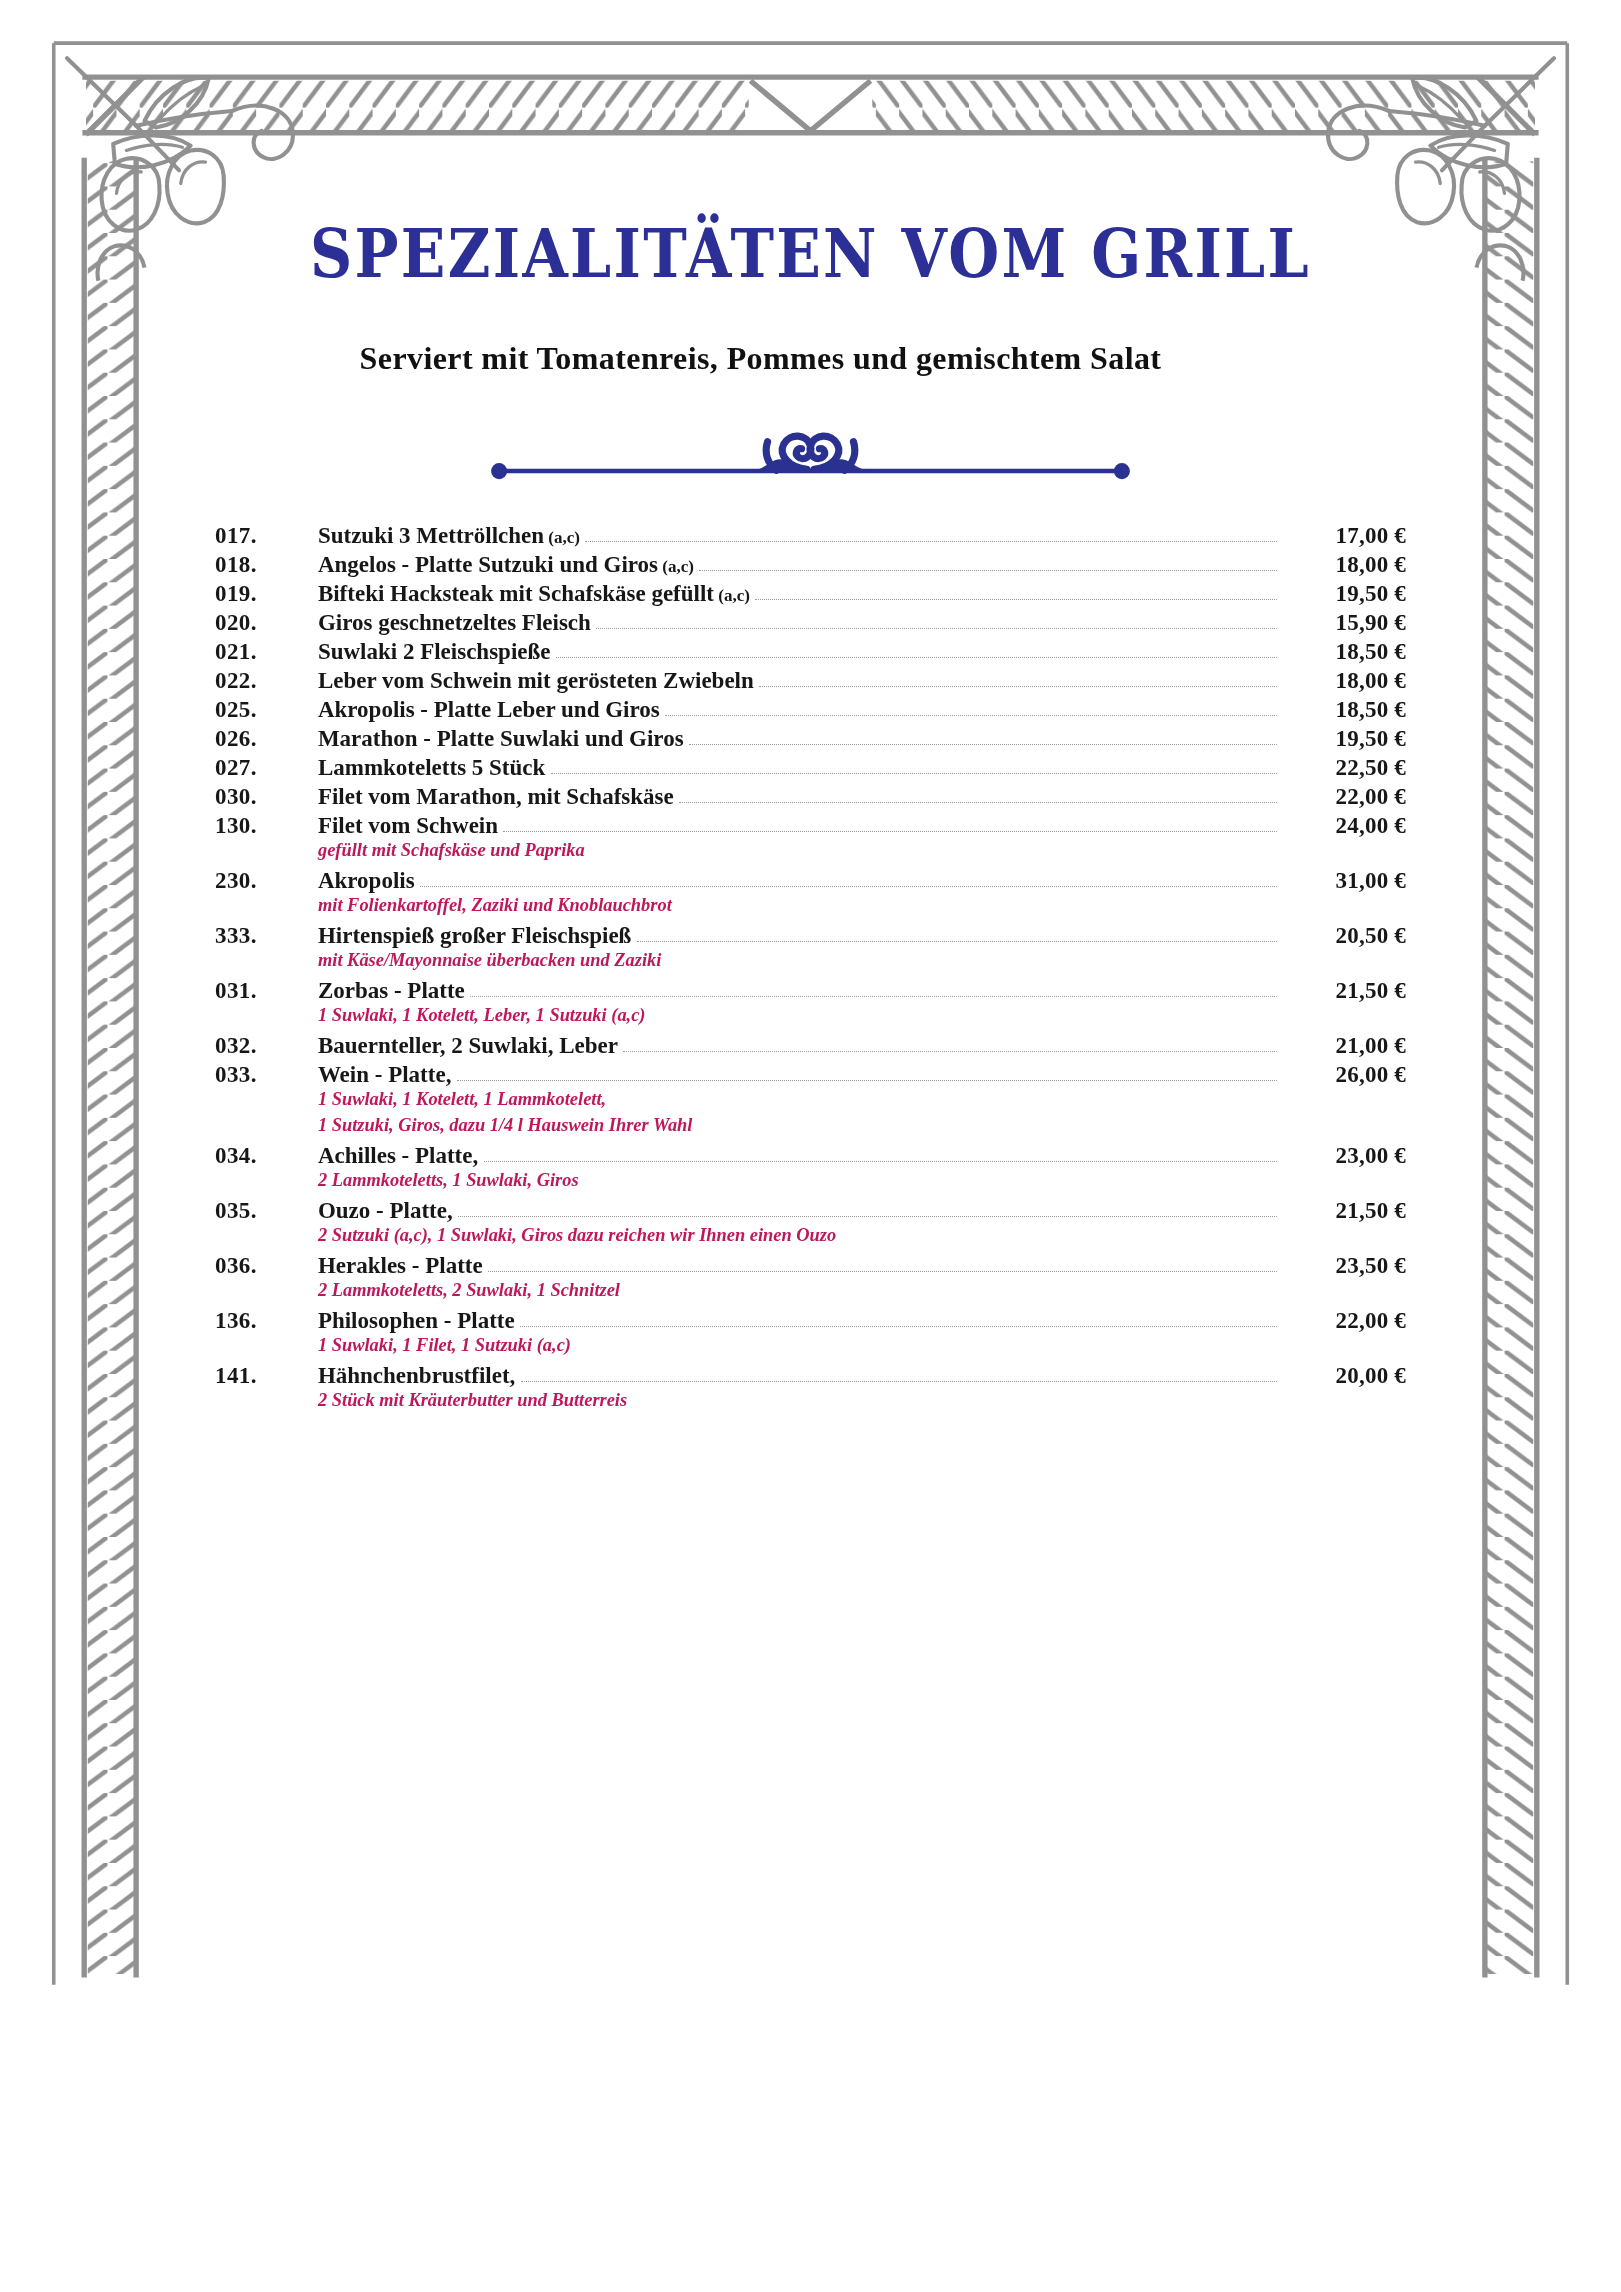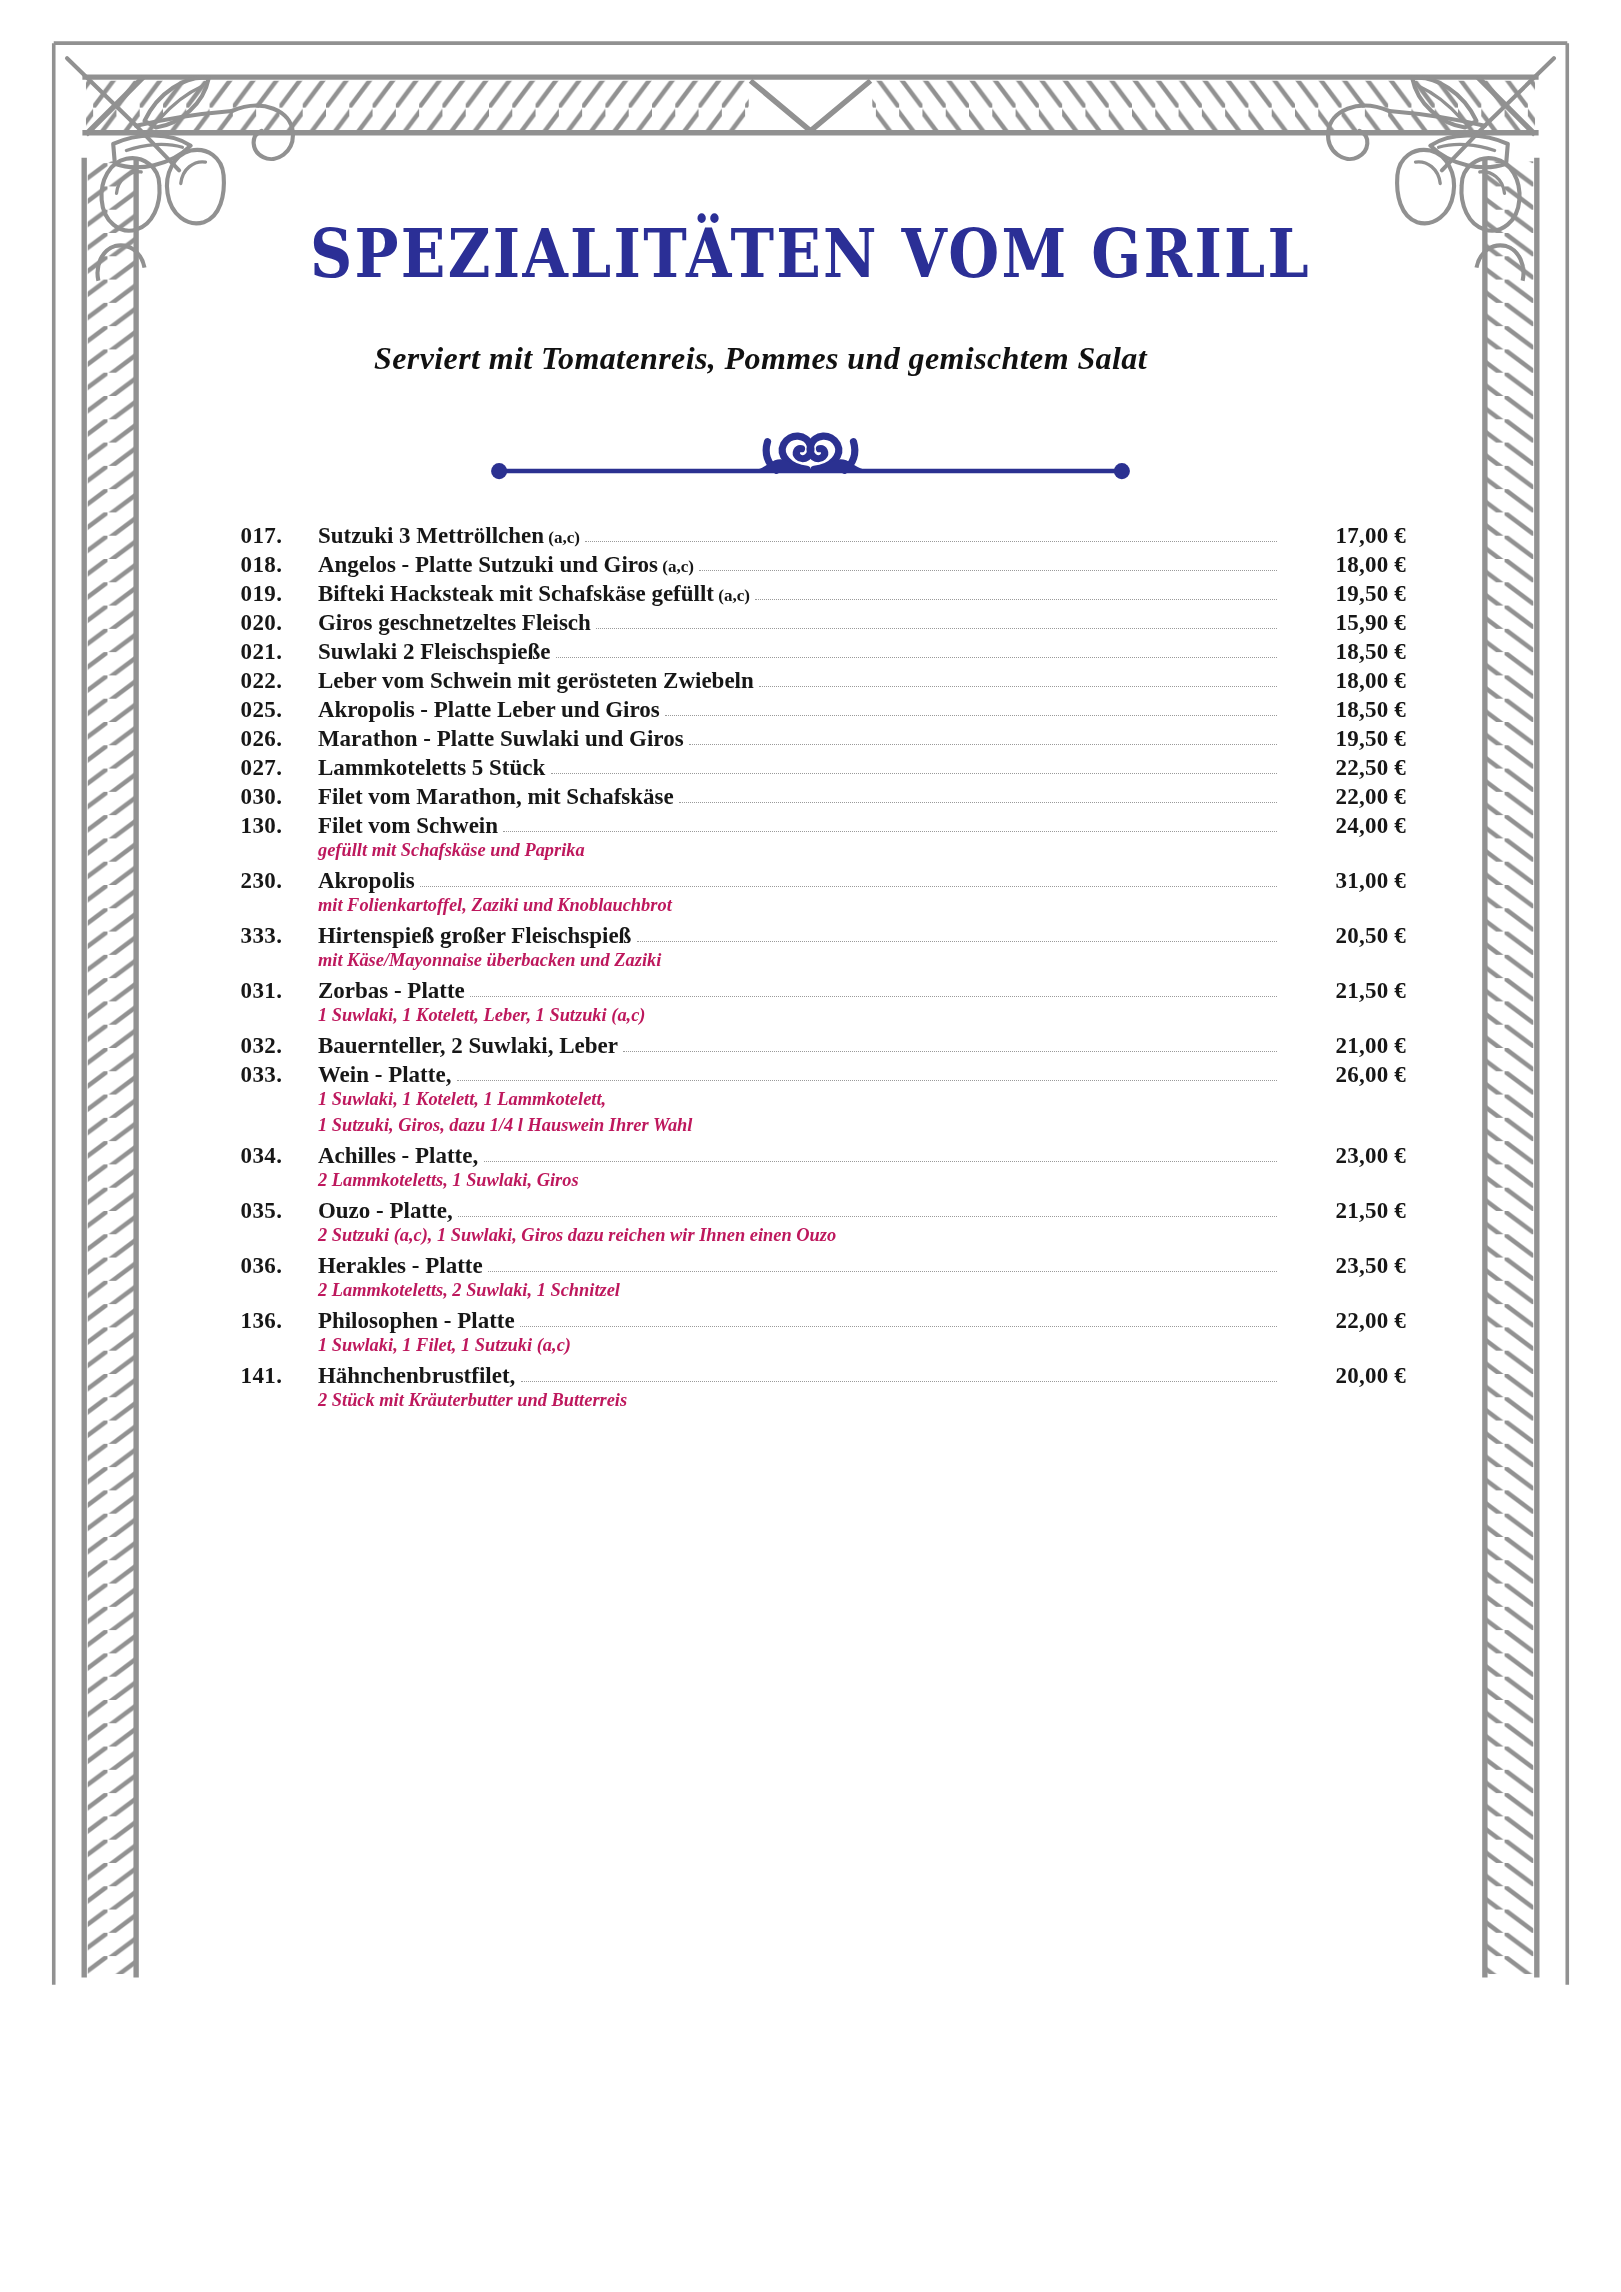--- a/index.html
+++ b/index.html
@@ -51,7 +51,6 @@
     text-align: center;
     font-family: "Liberation Serif", serif;
     font-weight: bold;
-    font-style: italic;
     font-size: 32px;
     line-height: 1;
     color: #111111;

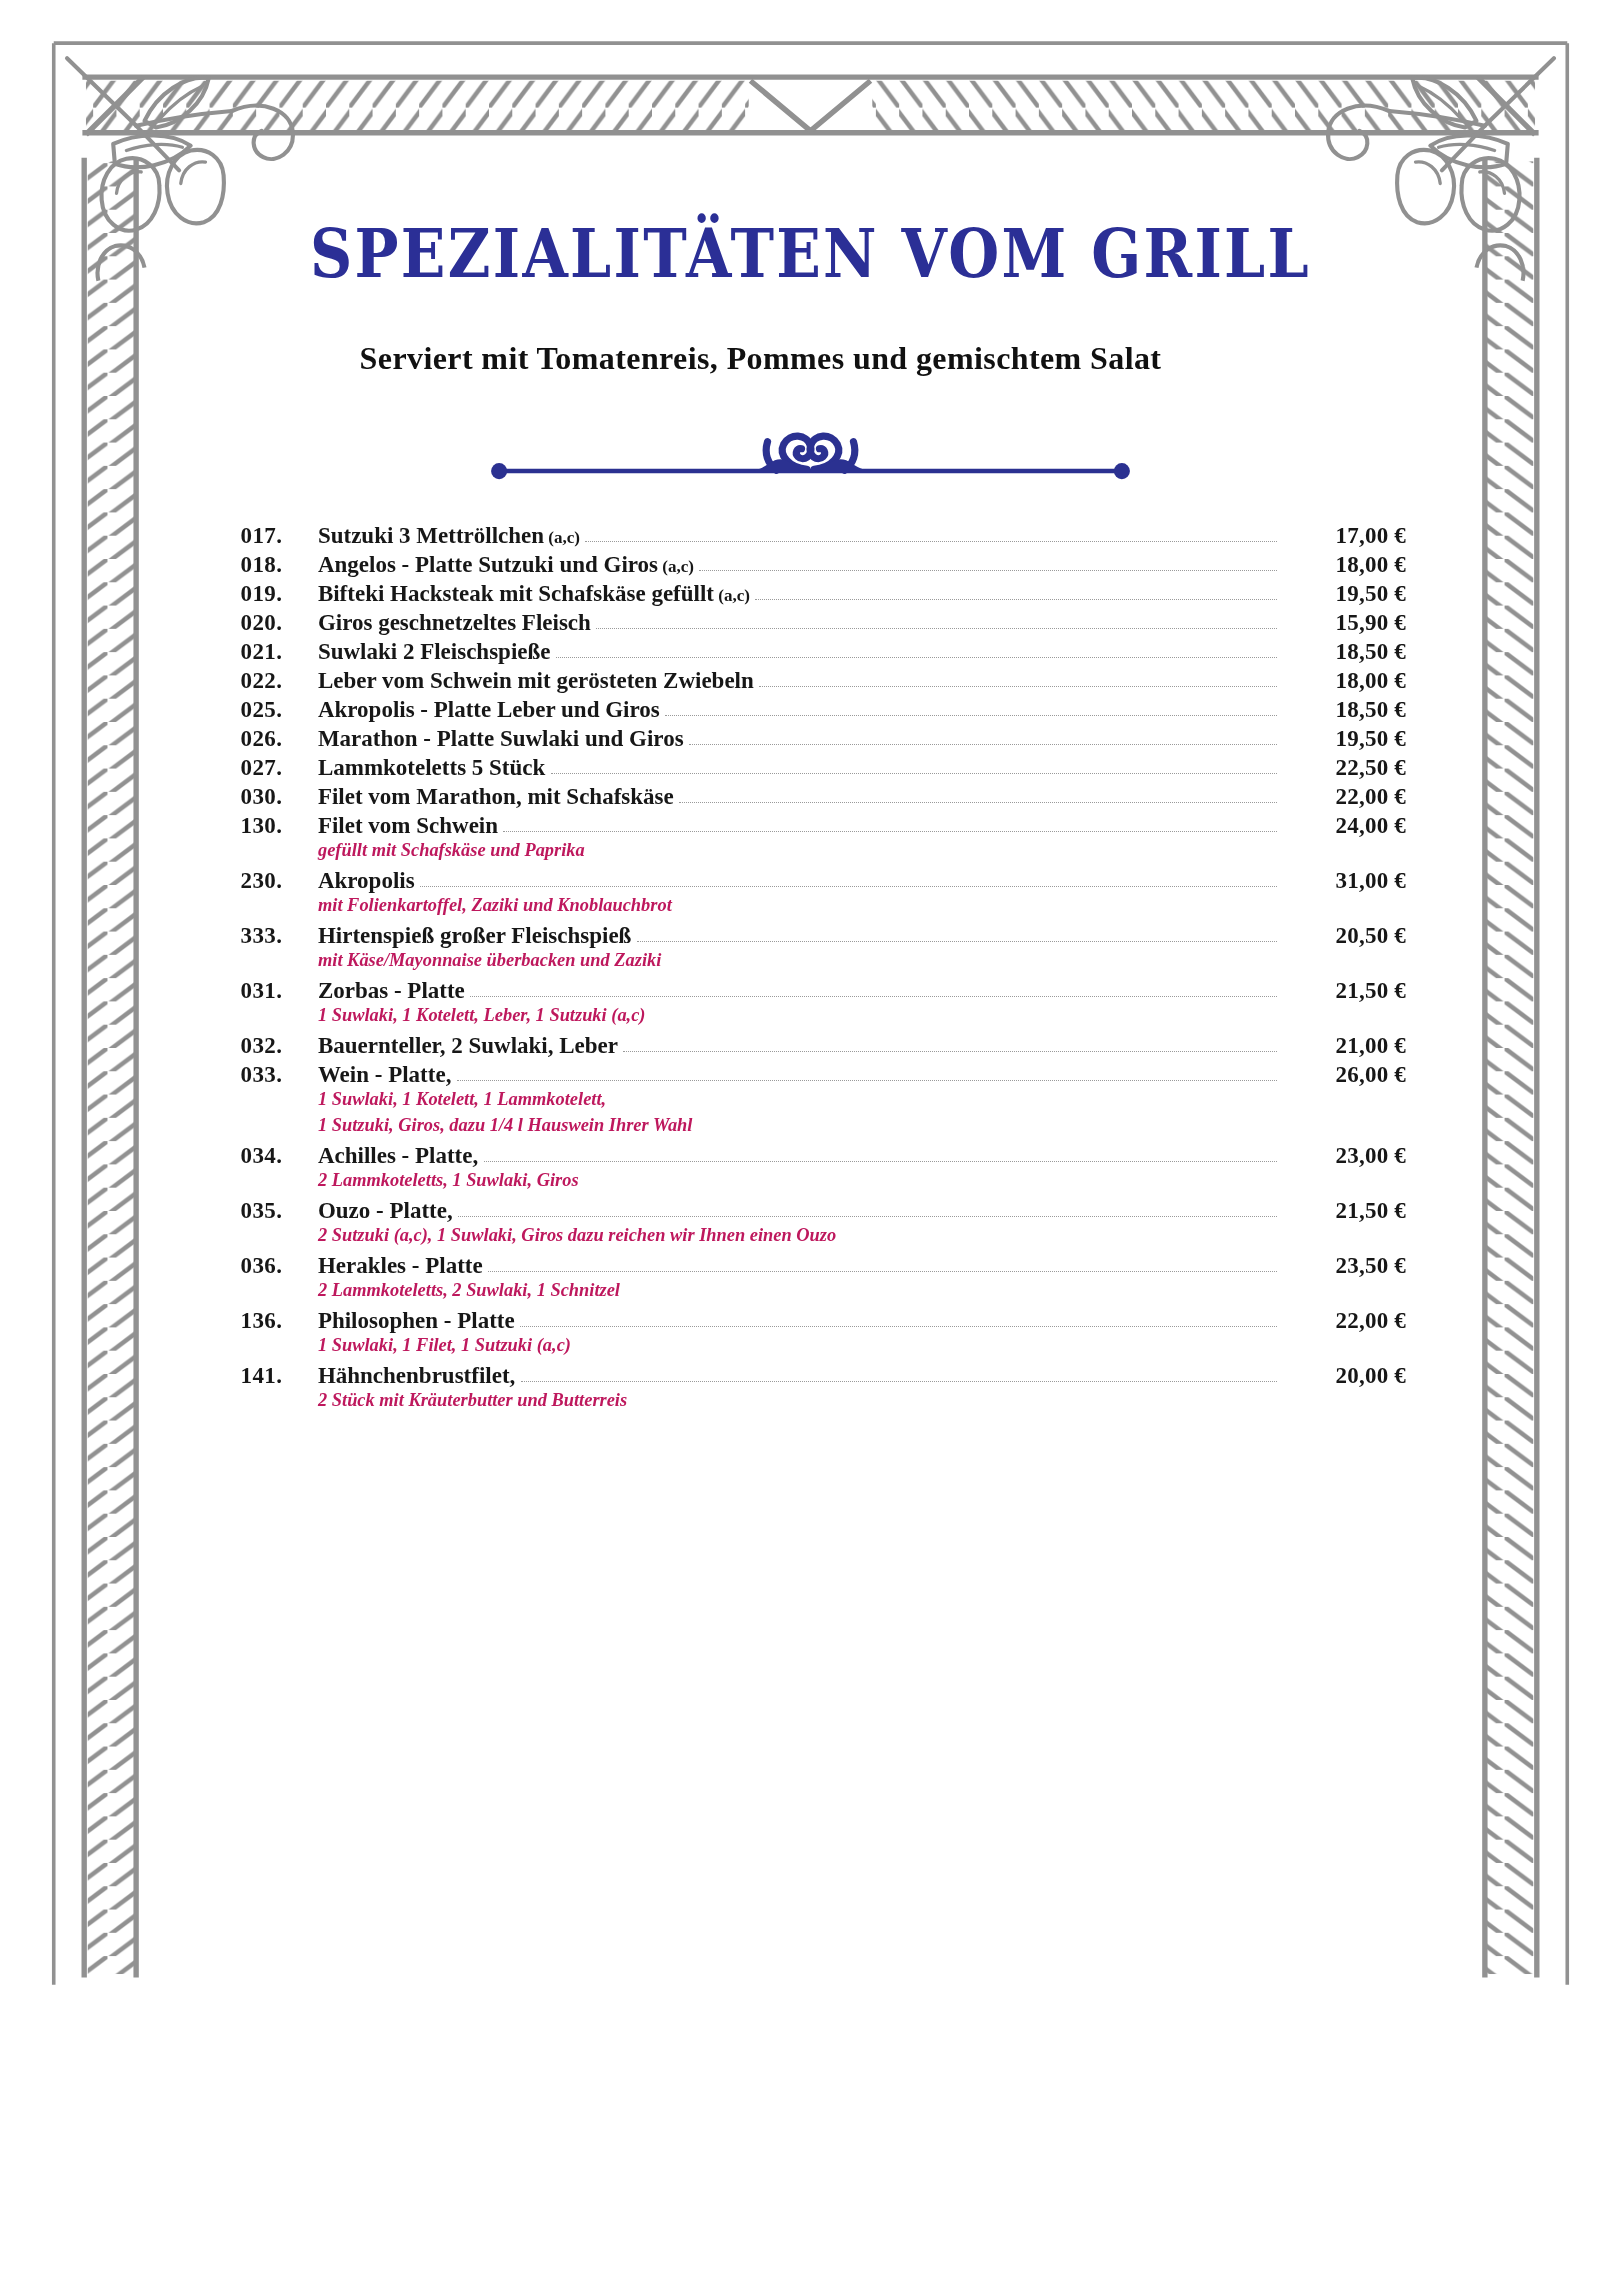--- a/index.html
+++ b/index.html
@@ -79,7 +79,7 @@
   .num {
     width: 93px;
     flex: 0 0 93px;
-    text-align: center;
+    text-align: left;
     font-family: "Liberation Serif", serif;
     font-weight: bold;
     font-size: 23px;

